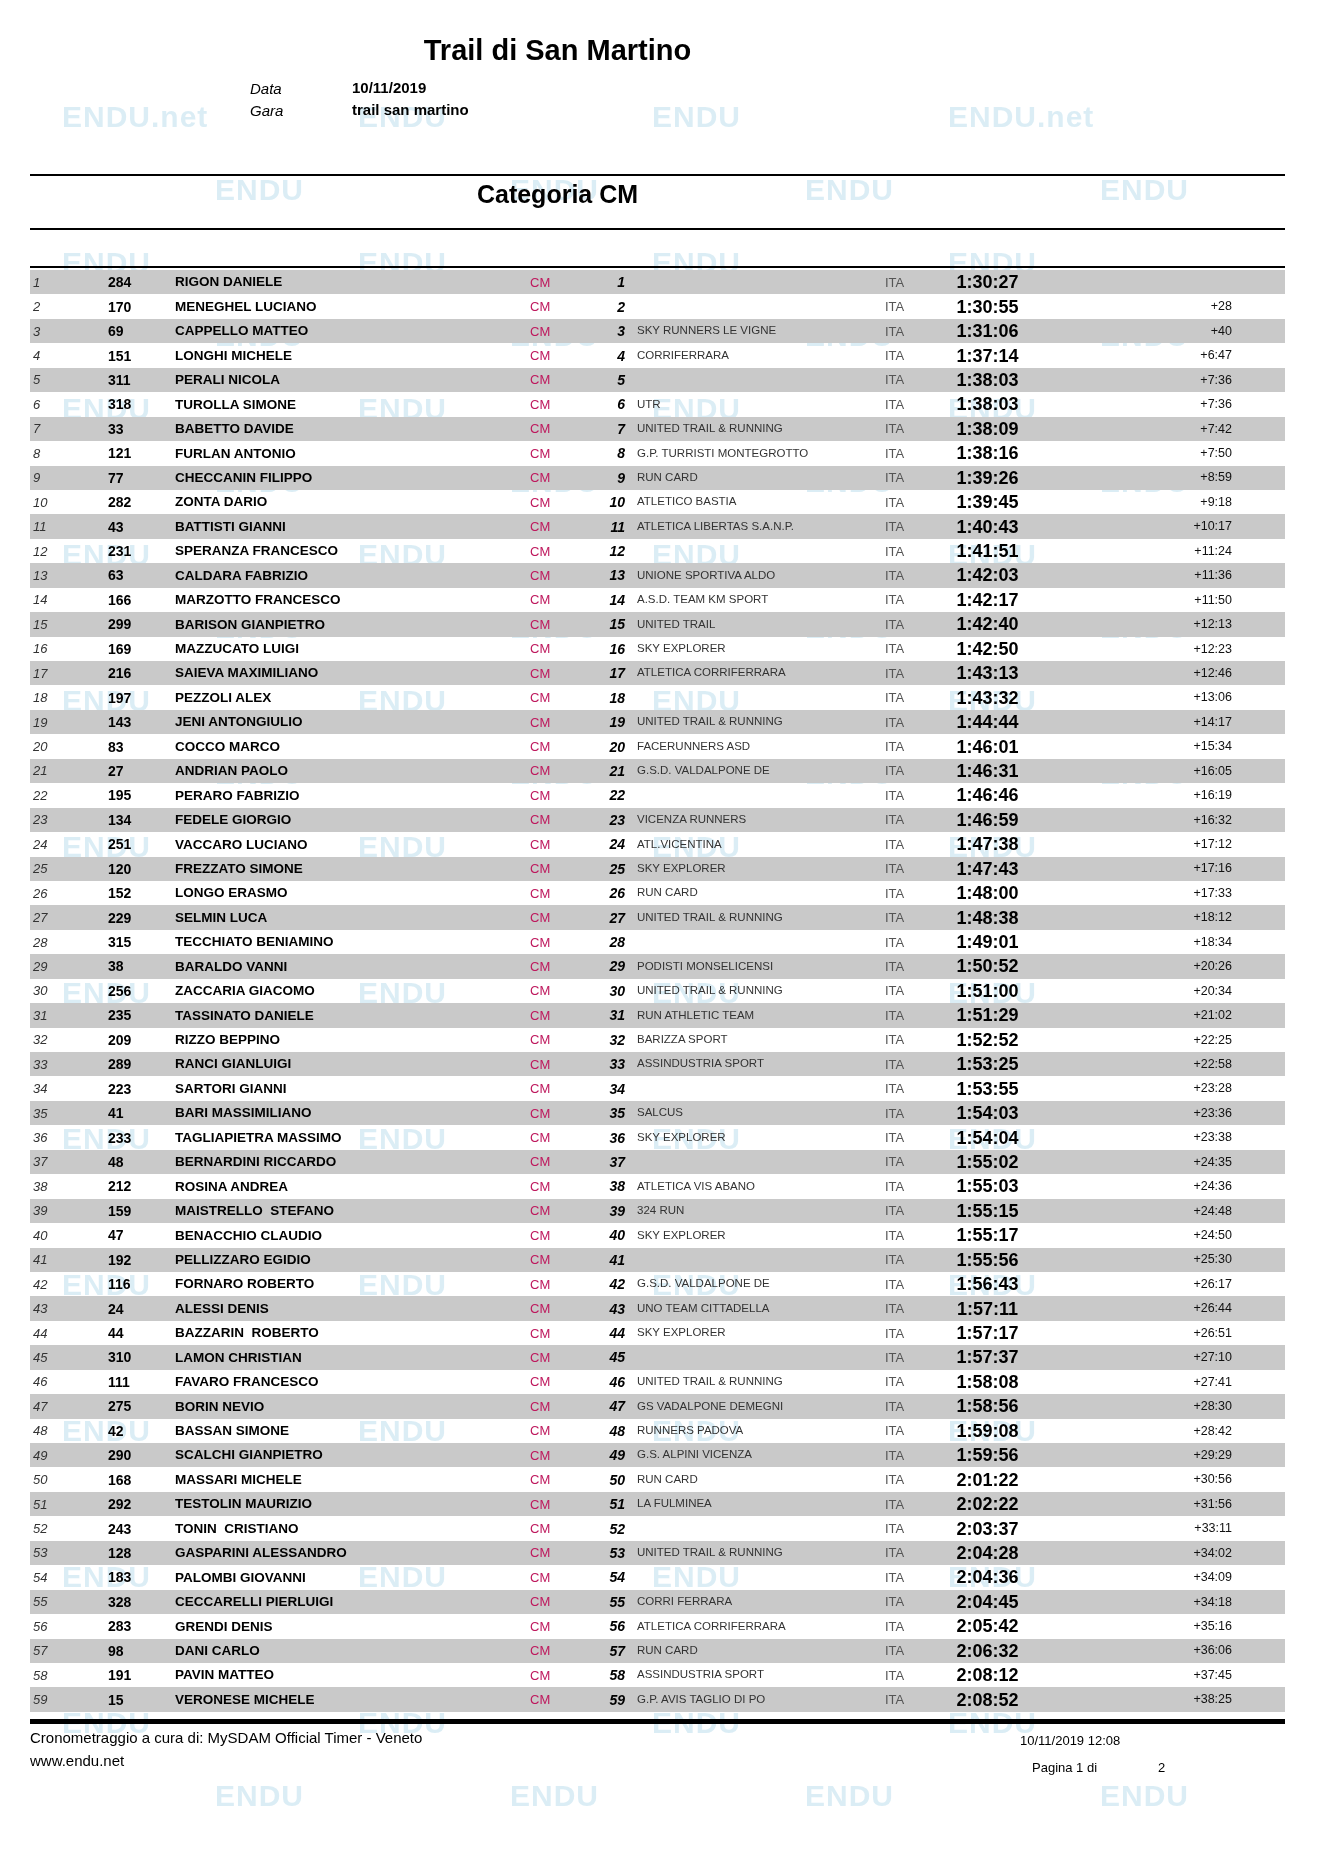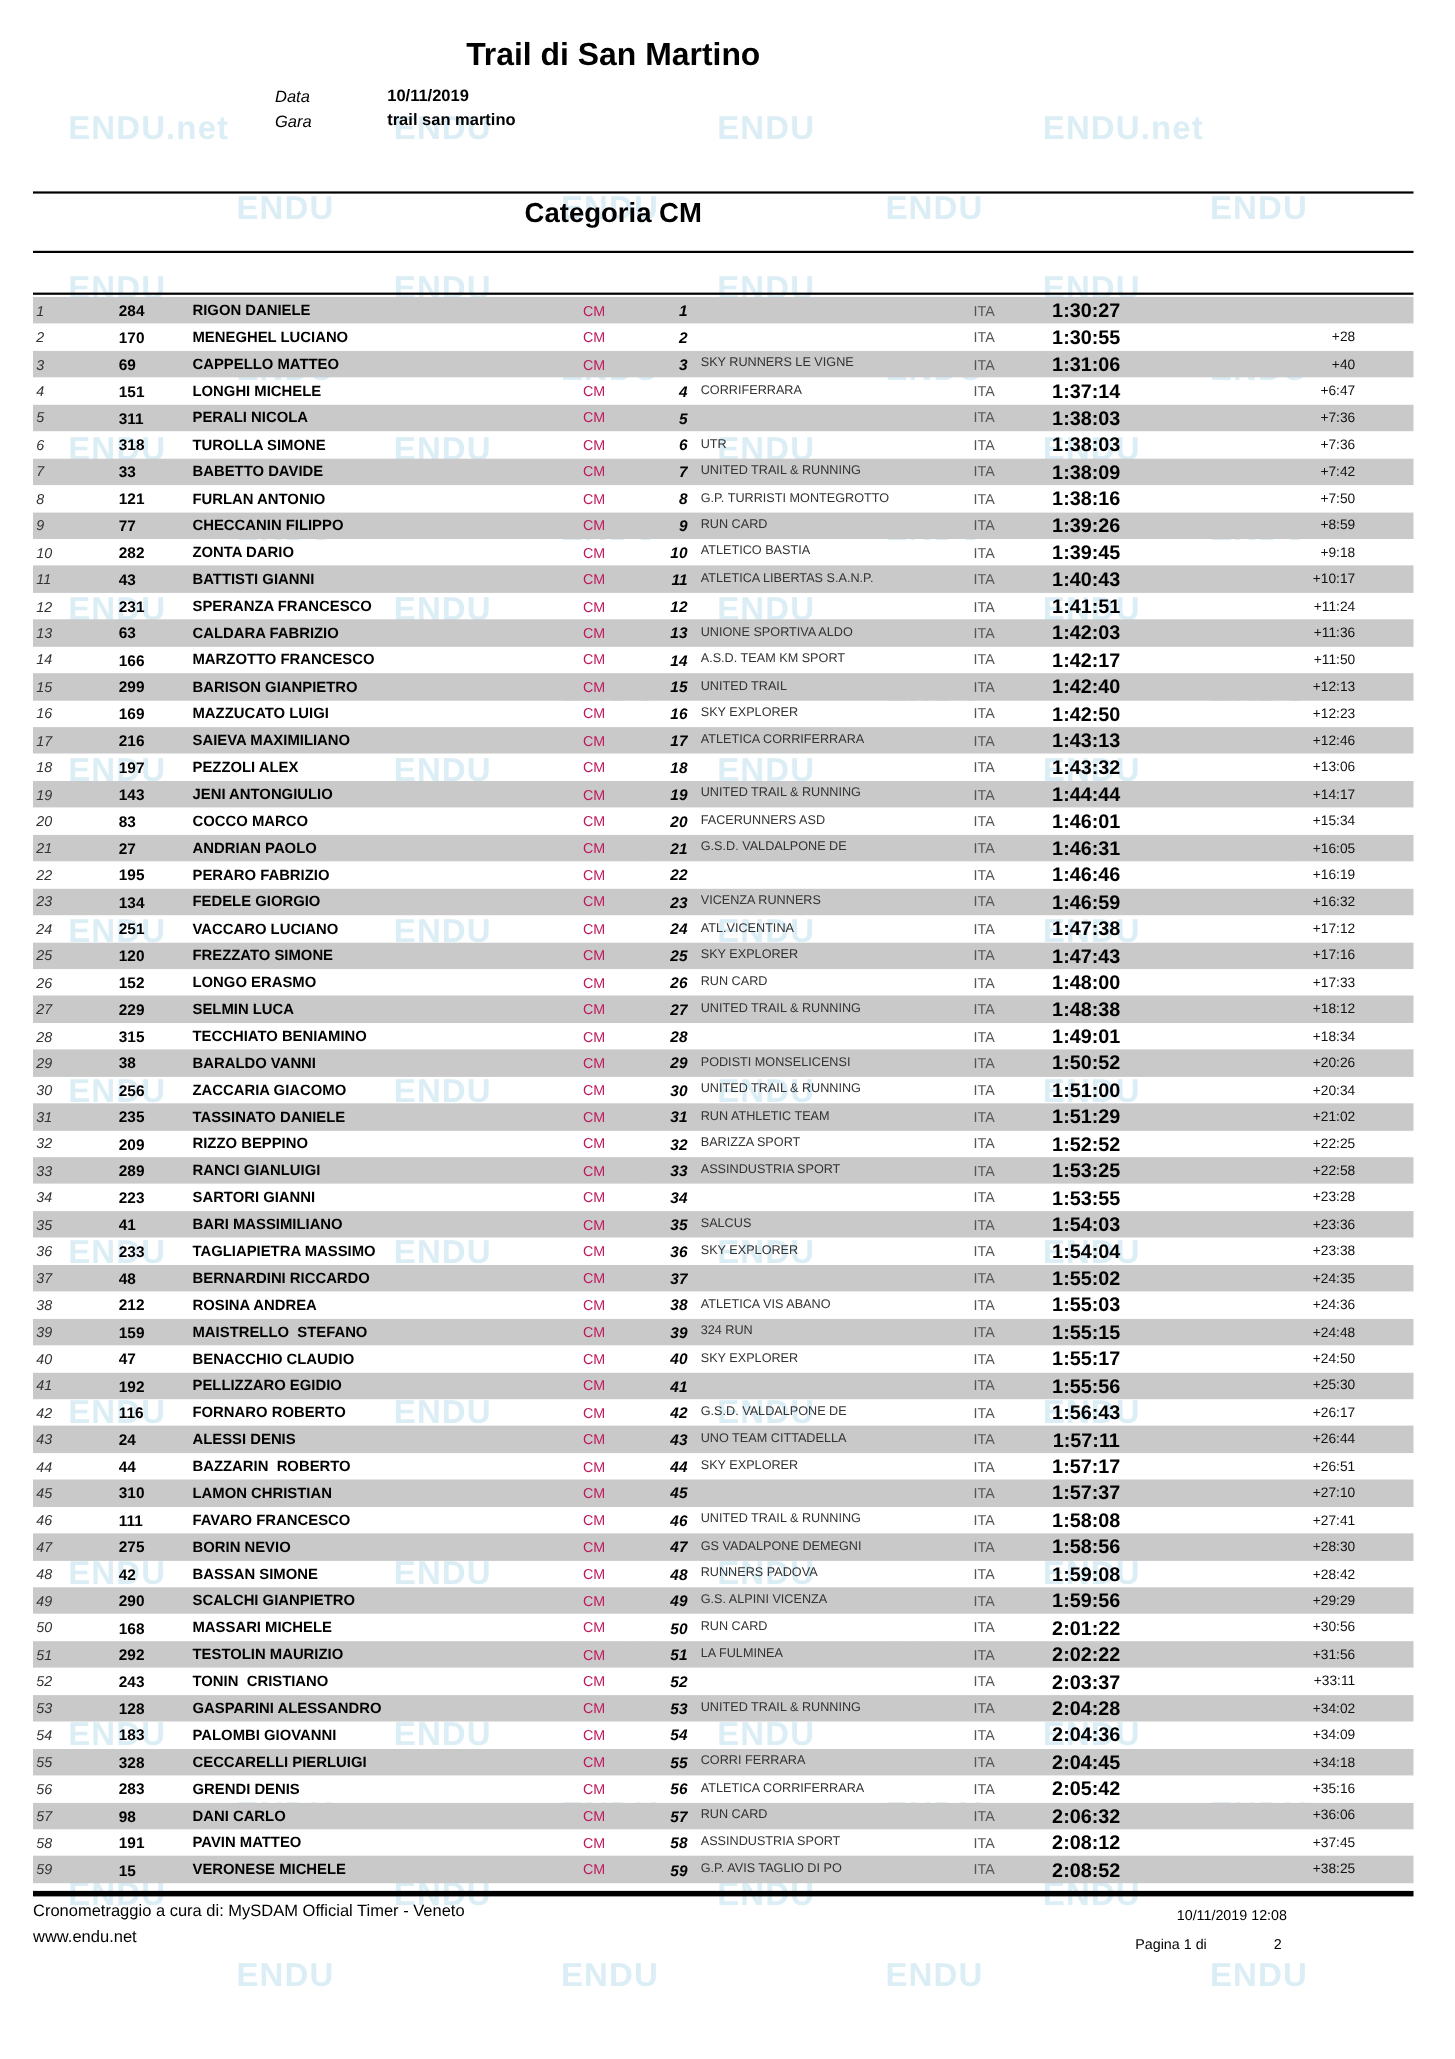--- a/index.html
+++ b/index.html
@@ -51,7 +51,7 @@
   
   .footer-credit{position:absolute;left:30px;top:1729px;font-size:15px;z-index:2;}
   .footer-web{position:absolute;left:30px;top:1752px;font-size:15px;z-index:2;}
-  .footer-datetime{position:absolute;left:1020px;top:1733px;width:150px;text-align:right;
+  .footer-datetime{position:absolute;left:1020px;top:1733px;width:150px;text-align:left;
                    font-size:13px;z-index:2;}
   .footer-page-label{position:absolute;left:1032px;top:1760px;font-size:13px;z-index:2;}
   .footer-page-number{position:absolute;left:1158px;top:1760px;font-size:13px;z-index:2;}

